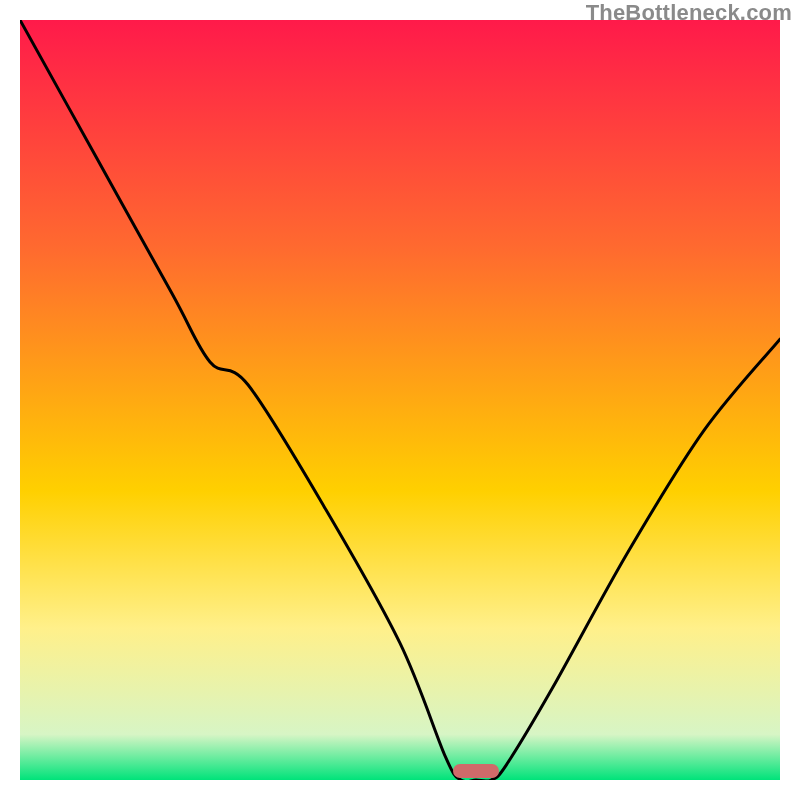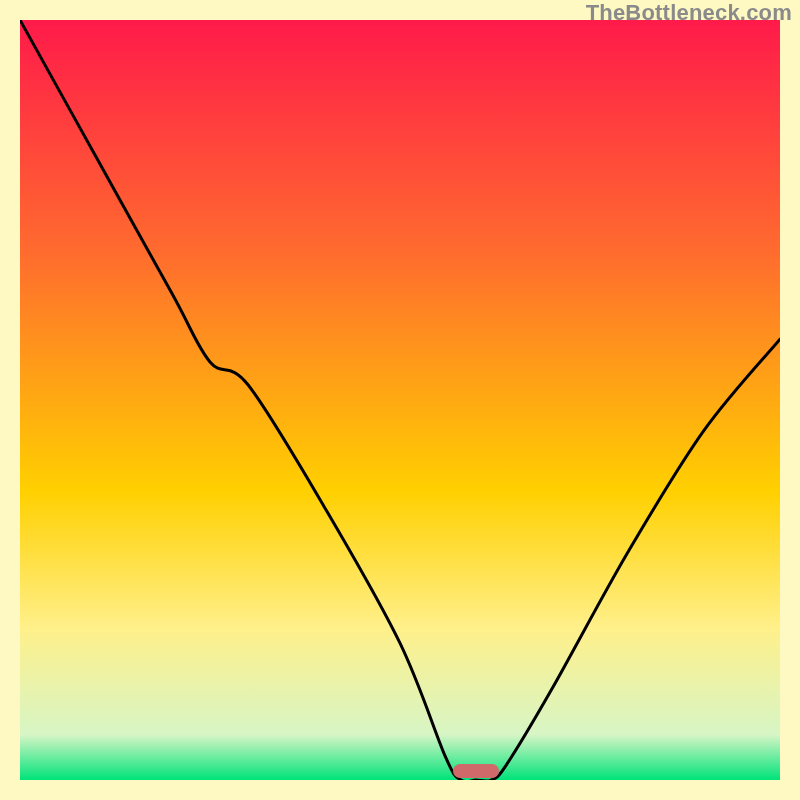--- a/index.html
+++ b/index.html
@@ -14,7 +14,7 @@
     position: relative;
     width: 800px;
     height: 800px;
-    background: #fef9c3;
+    background: #ffffff;
   }
   .plot {
     position: absolute;

